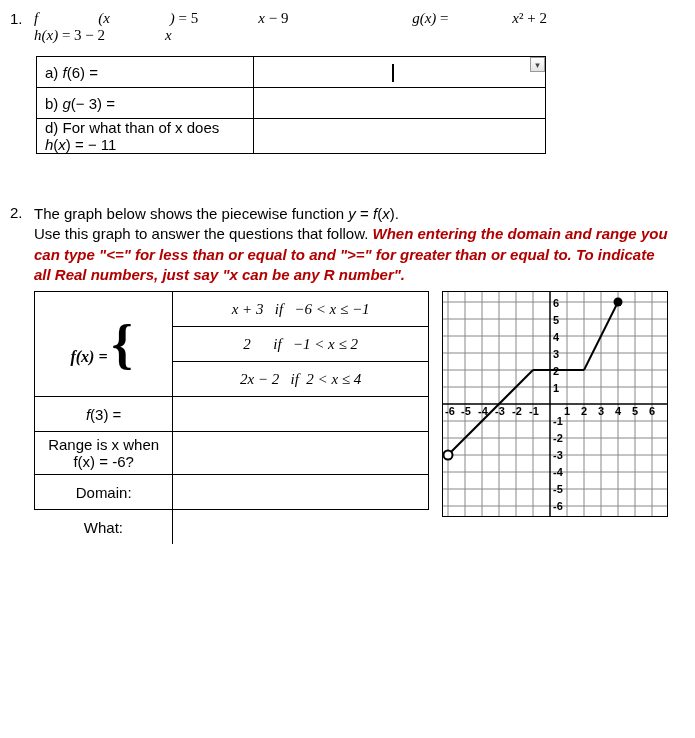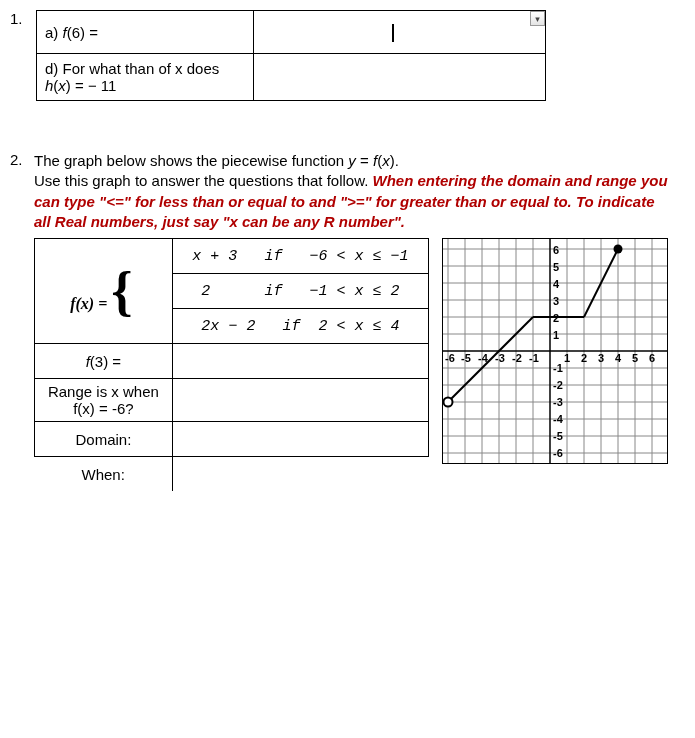--- a/index.html
+++ b/index.html
@@ -120,6 +120,11 @@
   <div class="question-row">
     <div class="q-num">1.</div>
     <div class="q-body">
+      <div class="func-line">
+        <span class="italic"><span class="fn-f">f</span>(<span>x</span>) <span class="rm">= 5</span>x <span class="rm">− 9</span></span>
+        <span class="italic">g(x) <span class="rm">=</span> x<span class="rm">² + 2</span></span>
+        <span class="italic">h(x) <span class="rm">= 3 − 2</span>x</span>
+      </div>
 
       <div style="position:relative;">
       <table class="q1">

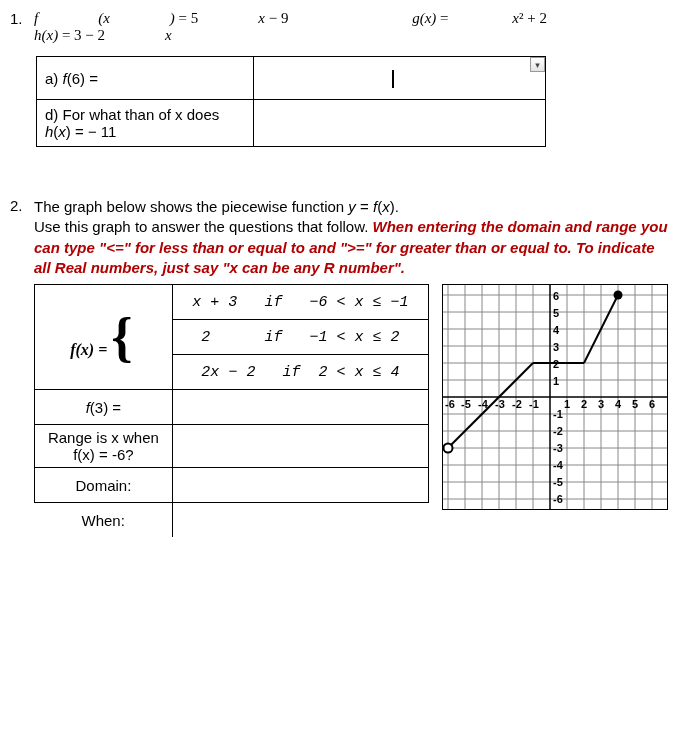--- a/index.html
+++ b/index.html
@@ -48,7 +48,7 @@
   }
   table.q1 td {
     border: 1px solid #000;
-    padding: 6px 8px;
+    padding: 0 8px;
     vertical-align: middle;
     height: 30px;
     font-family: Arial, sans-serif;

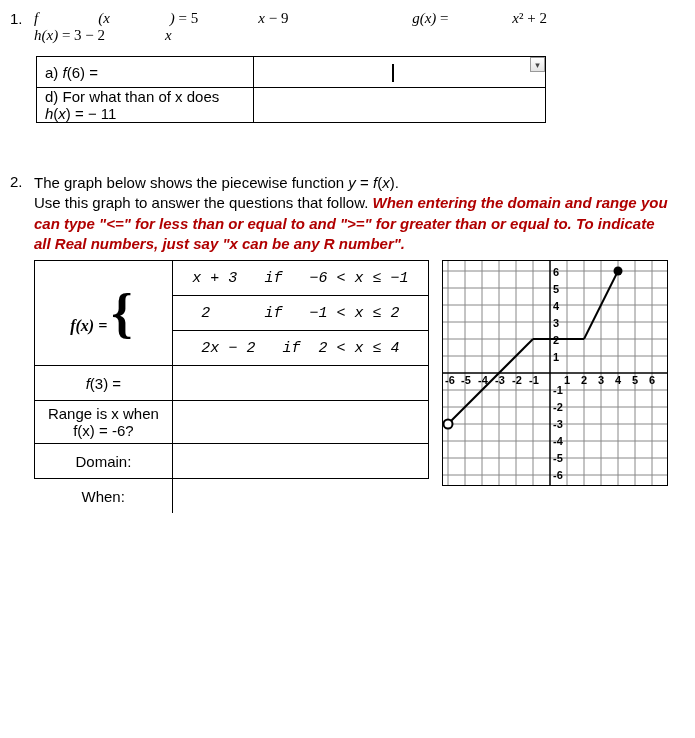--- a/index.html
+++ b/index.html
@@ -134,6 +134,10 @@
           <td class="input-cell">
             <span class="text-cursor"></span>
           </td>
+        </tr>
+        <tr>
+          <td class="label-cell">b) <span class="italic">g</span>(− 3) =</td>
+          <td class="input-cell"></td>
         </tr>
         <tr>
           <td class="label-cell">

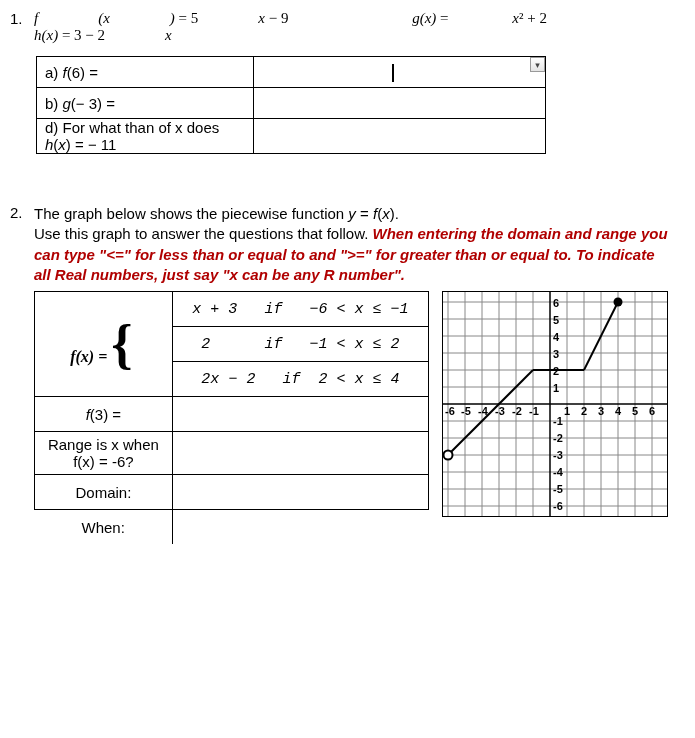--- a/index.html
+++ b/index.html
@@ -104,7 +104,7 @@
     height:26px;
   }
   table.q2a td.lbl { width:130px; }
-  table.q2a td.piece { font-style: italic; font-family: Liberation Mono, monospace; width:260px;}
+  table.q2a td.piece { font-style: italic; font-family: Liberation Serif, serif; width:260px;}
   .brace-cell { font-size:54px; font-family:"Times New Roman",serif; line-height:0.9; font-style:normal; padding:0 4px 0 0;}
 
   svg.graph { border:1px solid #000; background:#fff;}

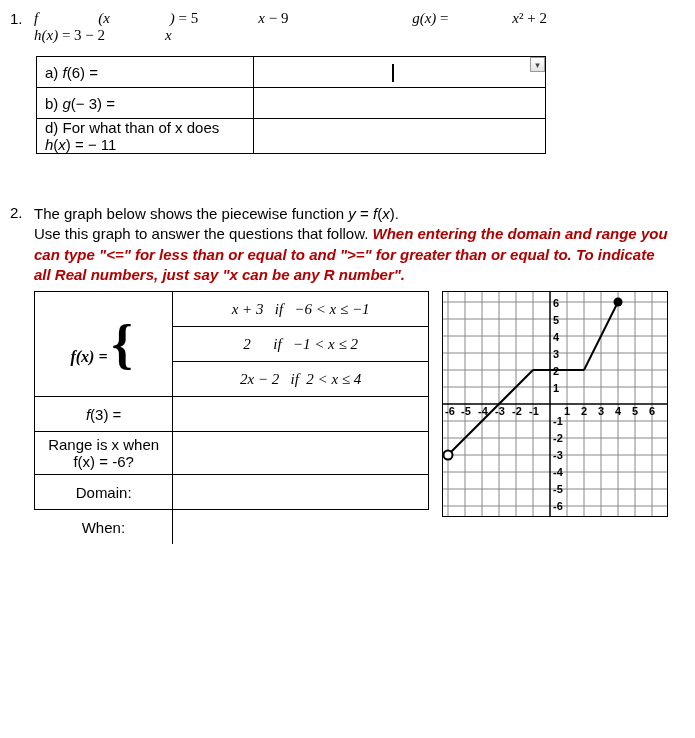--- a/index.html
+++ b/index.html
@@ -196,7 +196,7 @@
               <td></td>
             </tr>
             <tr>
-              <td class="lbl" style="border-bottom:none;border-left:none;">When:</td>
+              <td class="lbl" style="border-bottom:none;border-left:none;">What:</td>
               <td style="border-bottom:none;border-right:none;"></td>
             </tr>
           </tbody>

